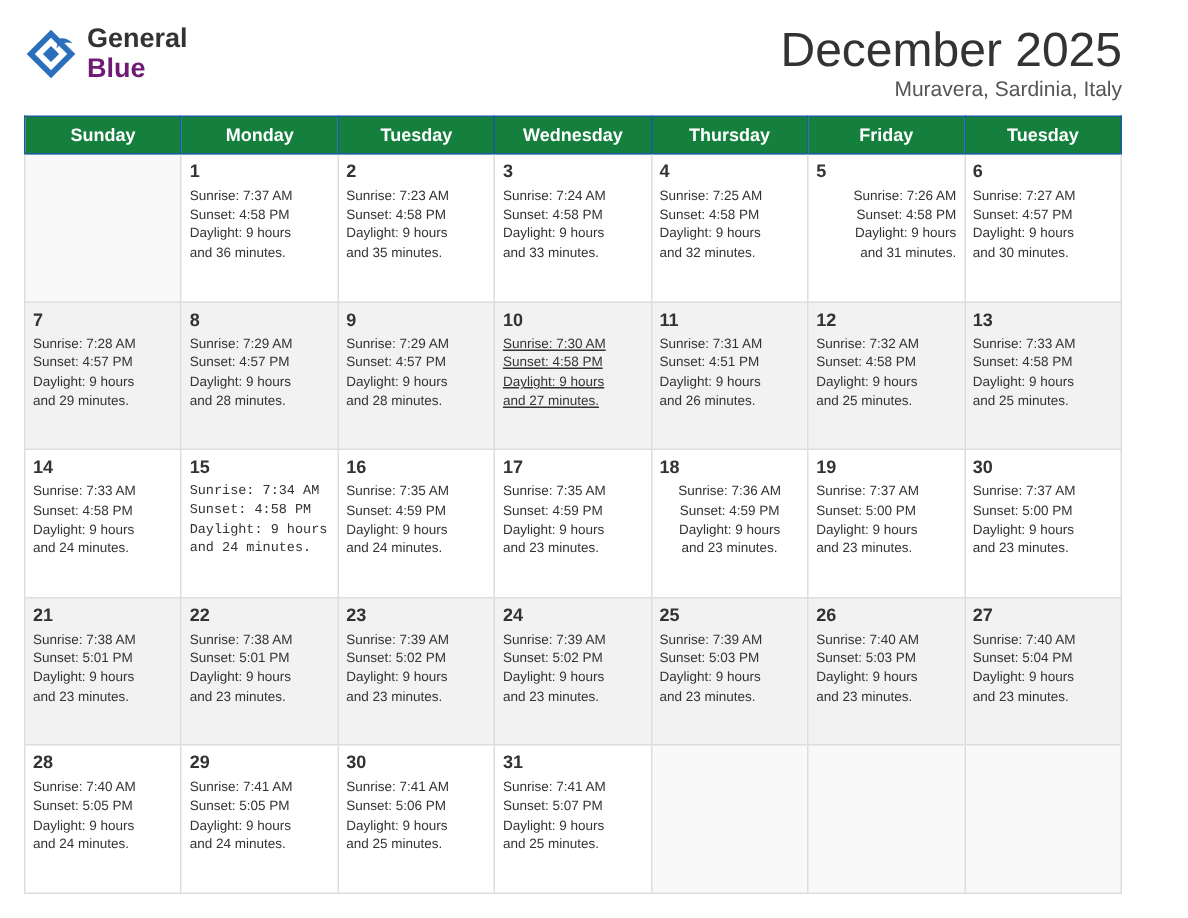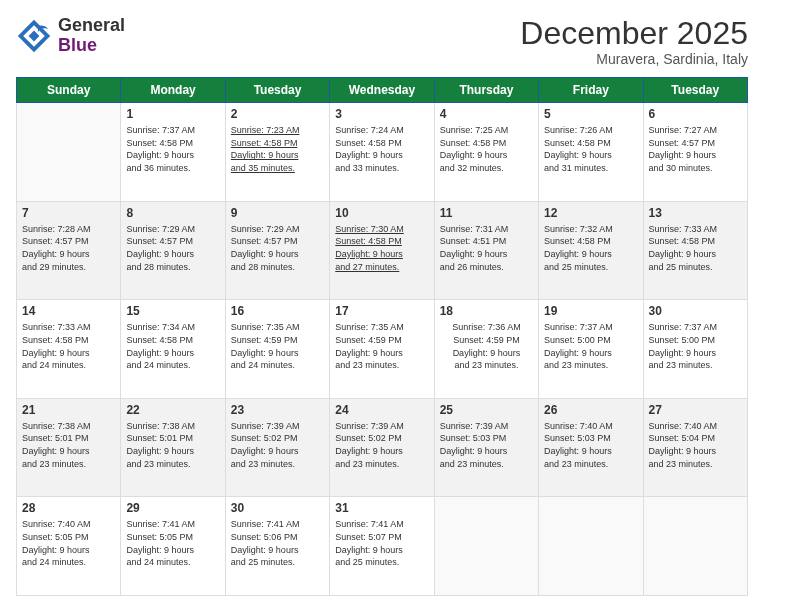--- a/index.html
+++ b/index.html
@@ -152,7 +152,7 @@
           </td>
           <td>
             <span class="day-number">2</span>
-            <div class="cell-info" style="white-space: pre-line; text-decoration: underline;">Sunrise: 7:23 AM
+            <div class="cell-info" style="white-space: pre-line;">Sunrise: 7:23 AM
 Sunset: 4:58 PM
 Daylight: 9 hours
 and 35 minutes.</div>

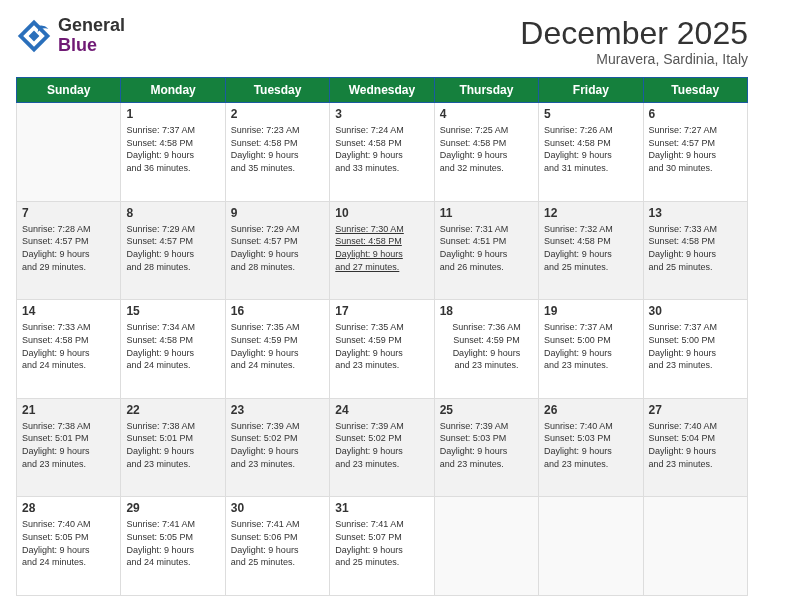--- a/index.html
+++ b/index.html
@@ -173,7 +173,7 @@
           </td>
           <td>
             <span class="day-number">5</span>
-            <div class="cell-info" style="white-space: pre-line;">Sunrise: 7:26 AM
+            <div class="cell-info" style="white-space: pre-line; text-align: right;">Sunrise: 7:26 AM
 Sunset: 4:58 PM
 Daylight: 9 hours
 and 31 minutes.</div>

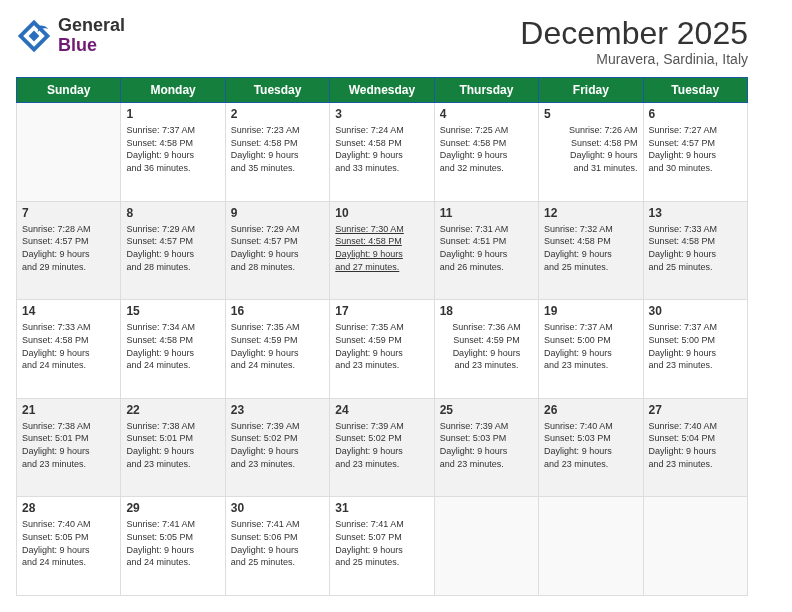--- a/index.html
+++ b/index.html
@@ -247,7 +247,7 @@
           </td>
           <td>
             <span class="day-number">15</span>
-            <div class="cell-info" style="white-space: pre-line;">Sunrise: 7:34 AM
+            <div class="cell-info" style="white-space: pre-line; font-family: Liberation Mono, monospace;">Sunrise: 7:34 AM
 Sunset: 4:58 PM
 Daylight: 9 hours
 and 24 minutes.</div>

